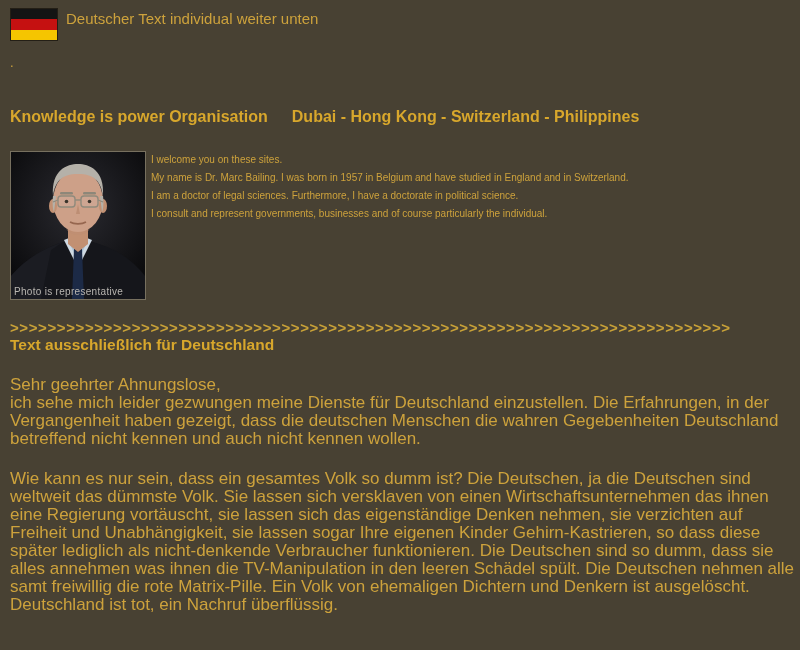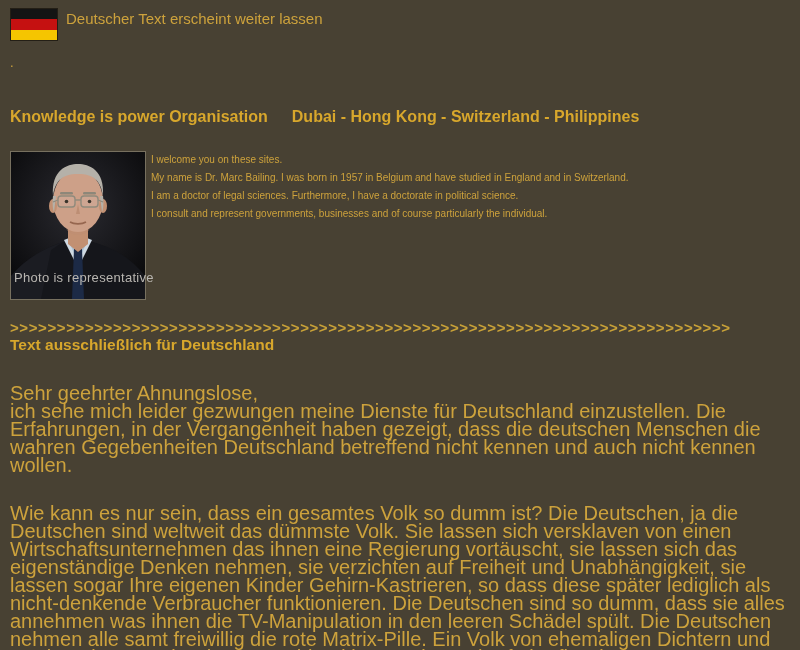--- a/index.html
+++ b/index.html
@@ -122,7 +122,7 @@
       <div class="stripe" style="background:#c51111"></div>
       <div class="stripe" style="background:#f5c500"></div>
     </div>
-    <div class="flag-label">Deutscher Text erscheint weiter lassen</div>
+    <div class="flag-label">Deutscher Text individual weiter unten</div>
   </div>
 
   <div class="dot-line">.</div>

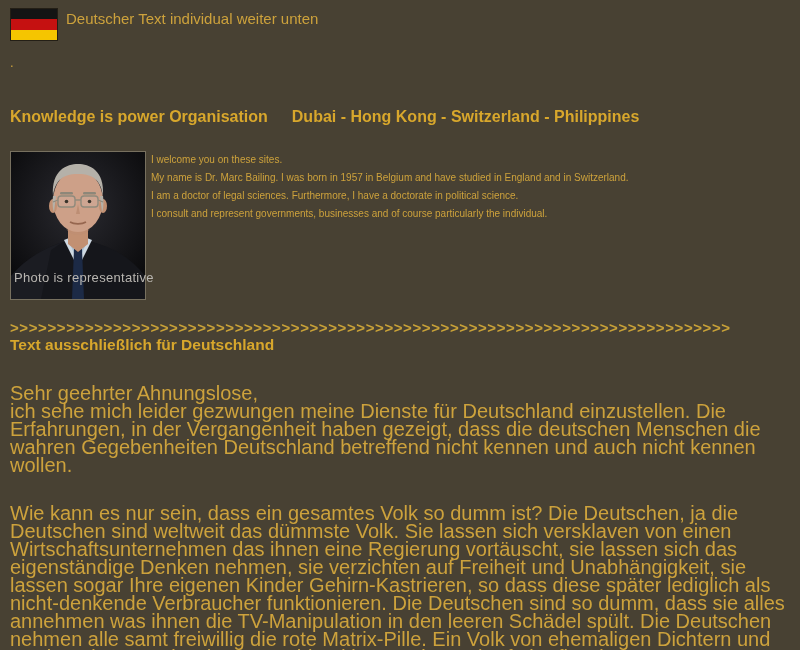--- a/index.html
+++ b/index.html
@@ -72,8 +72,8 @@
   .photo-caption {
     position: absolute;
     left: 3px;
-    bottom: 14px;
-    font-size: 13px;
+    bottom: 2px;
+    font-size: 10px;
     letter-spacing: 0.3px;
     color: #b9b6b1;
     white-space: nowrap;

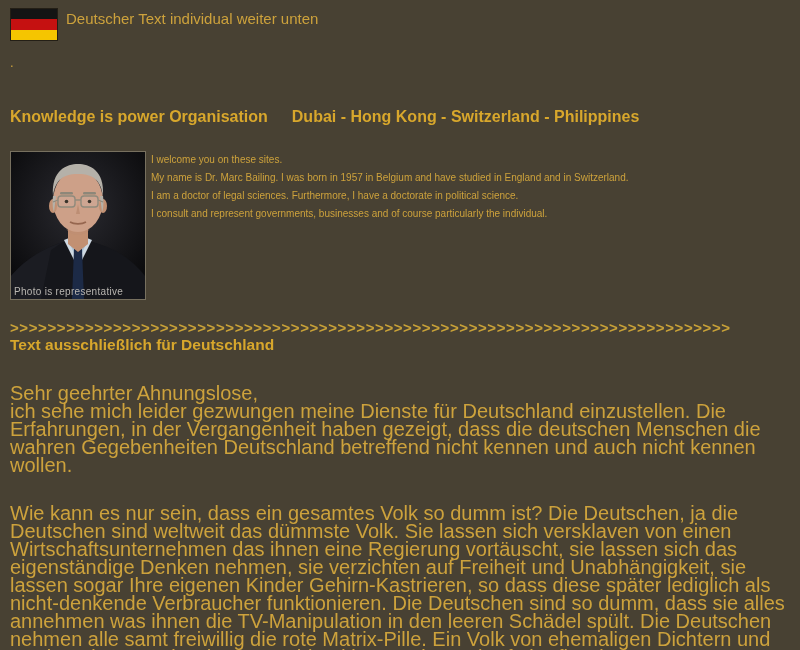--- a/index.html
+++ b/index.html
@@ -104,9 +104,9 @@
     line-height: 18px;
   }
   .german-paragraph {
-    margin-top: 30px;
+    margin-top: 22px;
     width: 786px;
-    font-size: 20px;
+    font-size: 17px;
     line-height: 18px;
     white-space: pre-line;
   }

